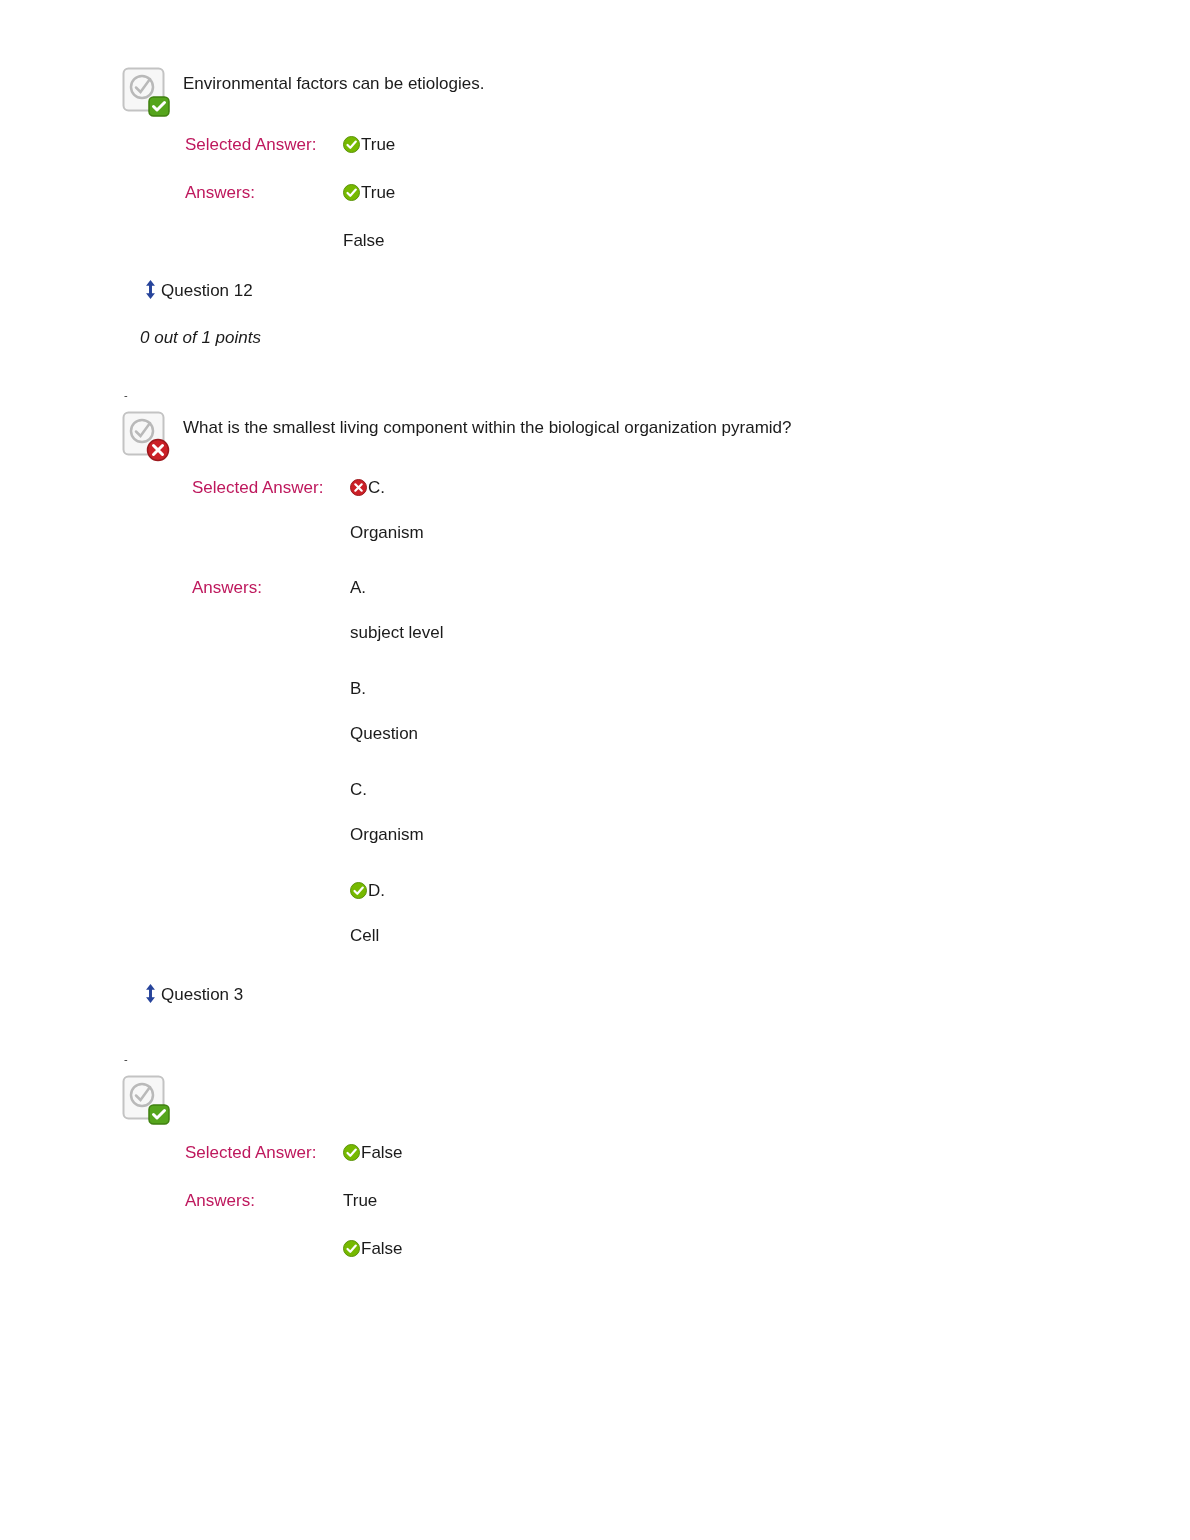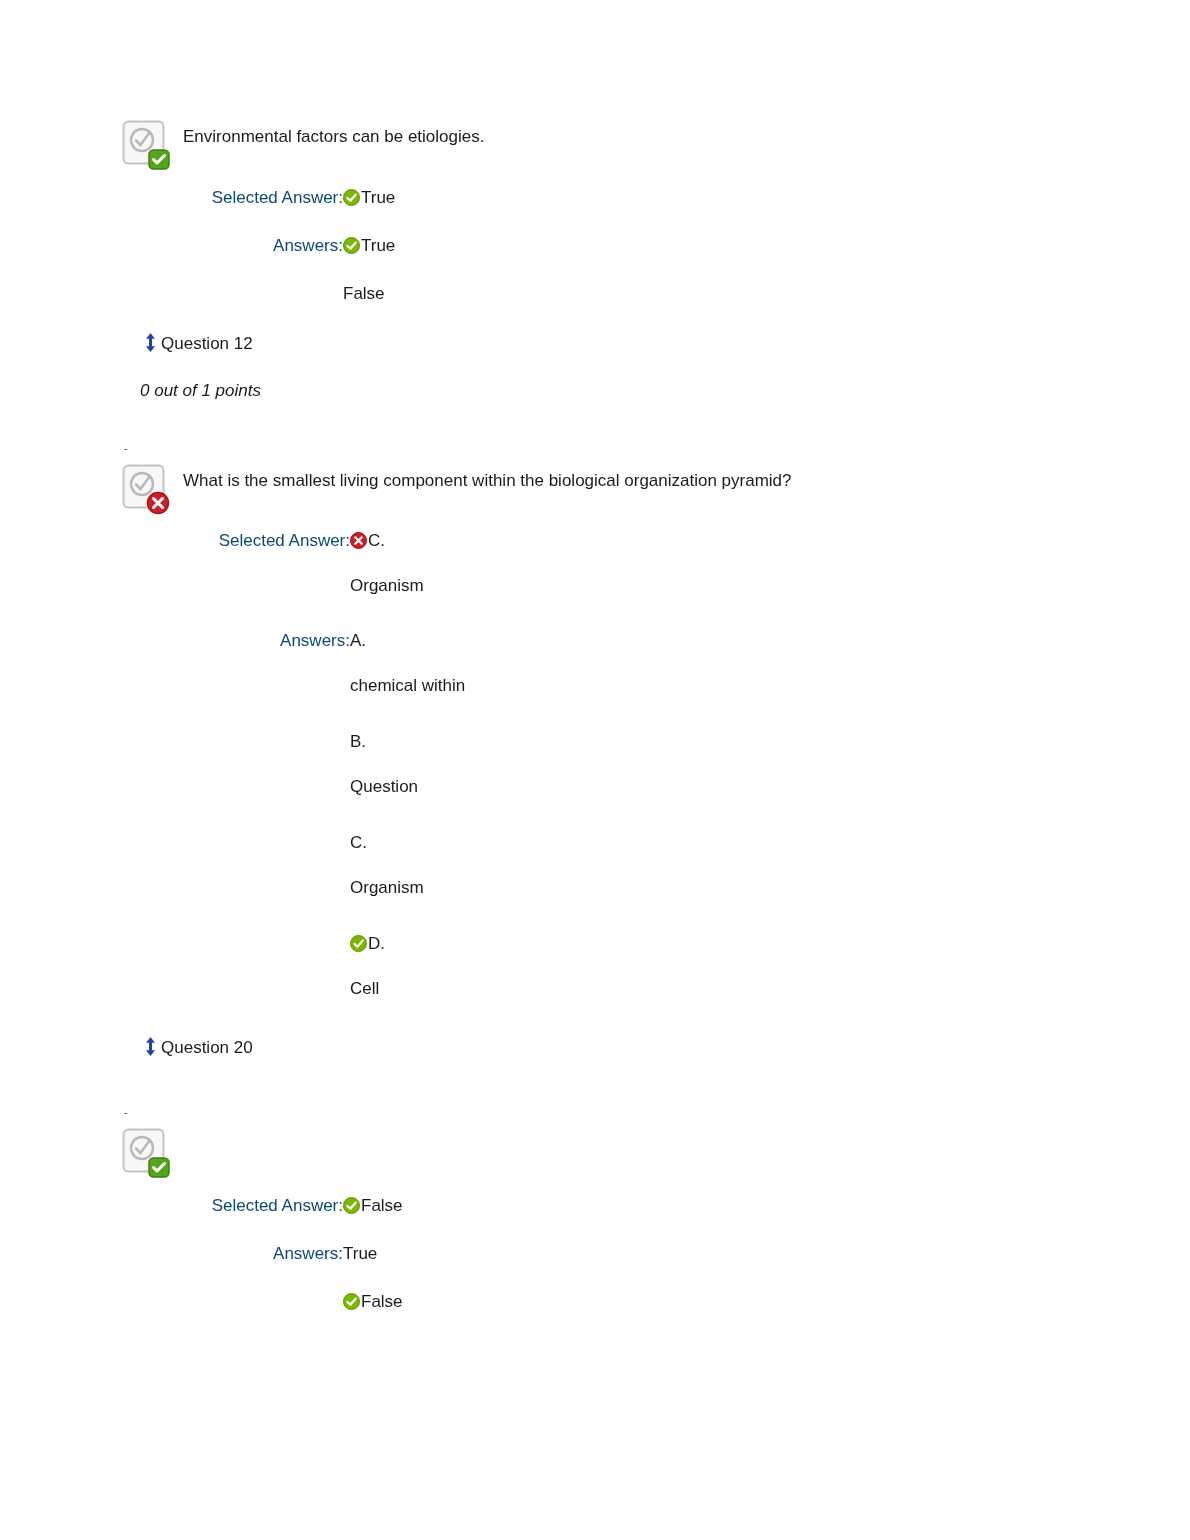--- a/index.html
+++ b/index.html
@@ -12,7 +12,7 @@
     color: #1b1b1b;
     overflow: hidden;
   }
-  .content { padding-top: 120px; }
+  .content { padding-top: 67px; }
 
   .qblock { margin-left: 122px; }
 

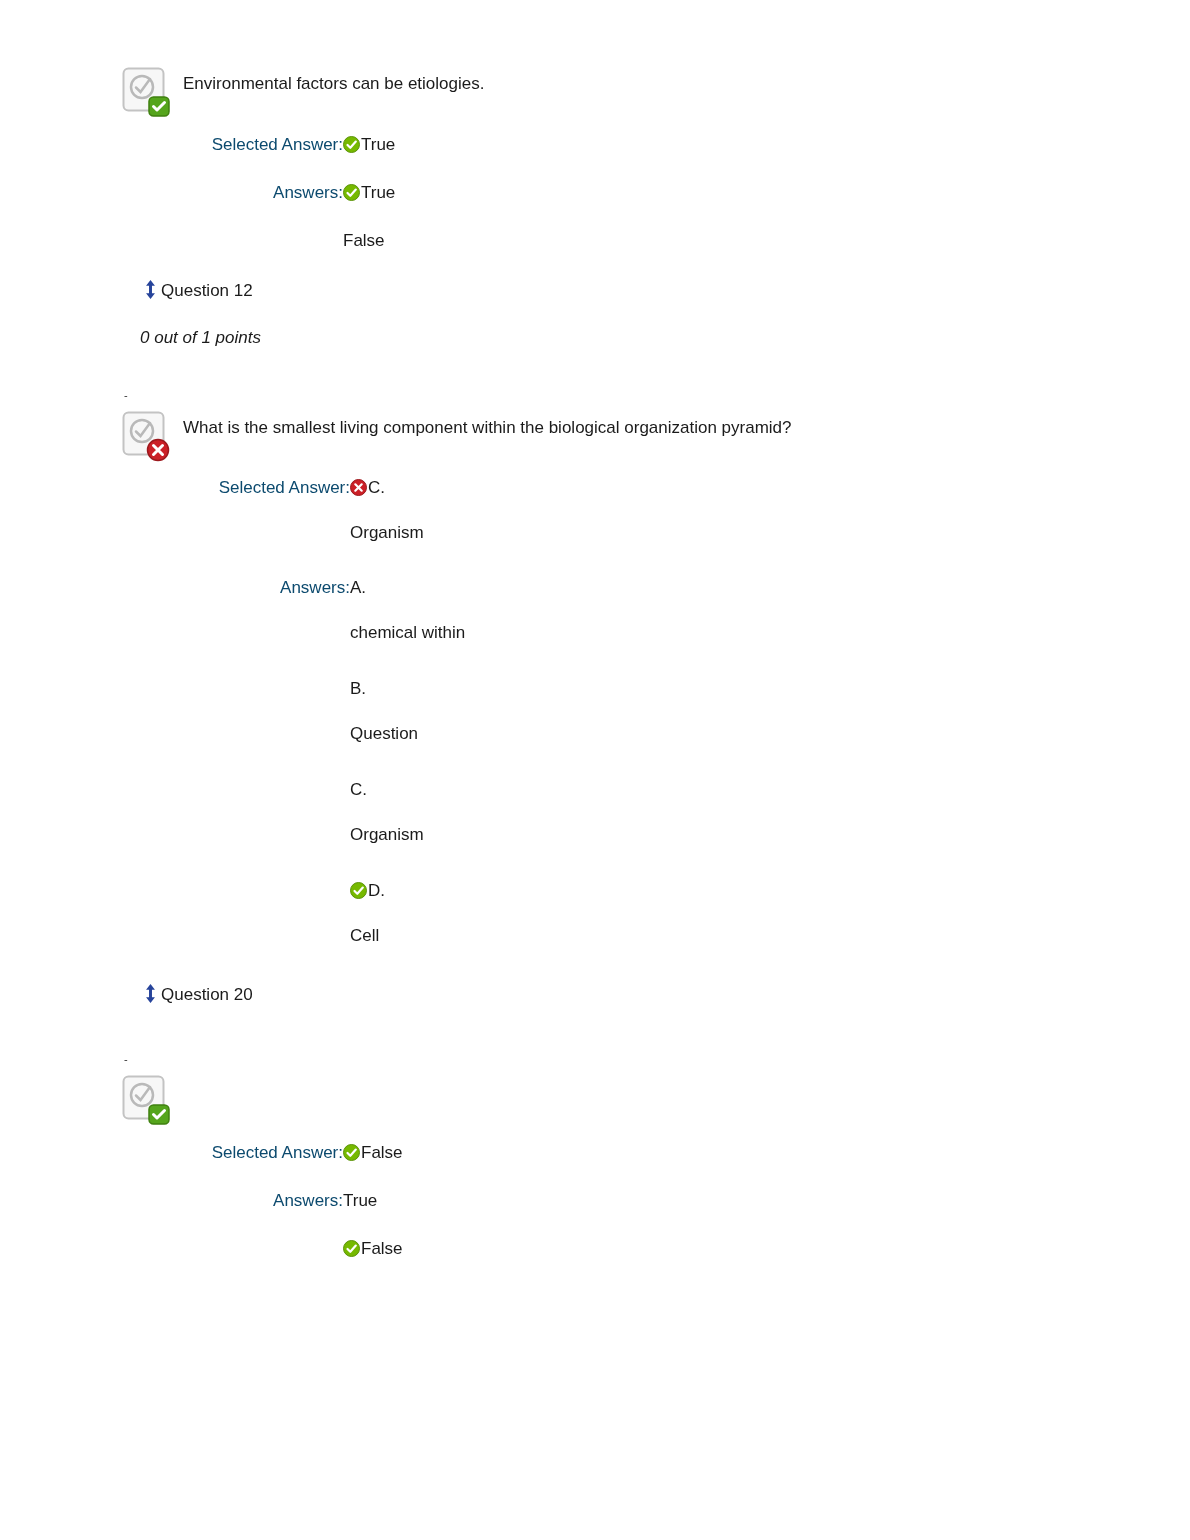--- a/index.html
+++ b/index.html
@@ -30,7 +30,7 @@
   .line { line-height: 48px; white-space: nowrap; }
   .mc .line { line-height: 45px; }
   .opt { margin-bottom: 11px; }
-  .ans-label { color: #0c4a6e; text-align: right; }
+  .ans-label { color: #be185d; }
 
   .ic {
     display: inline-block;

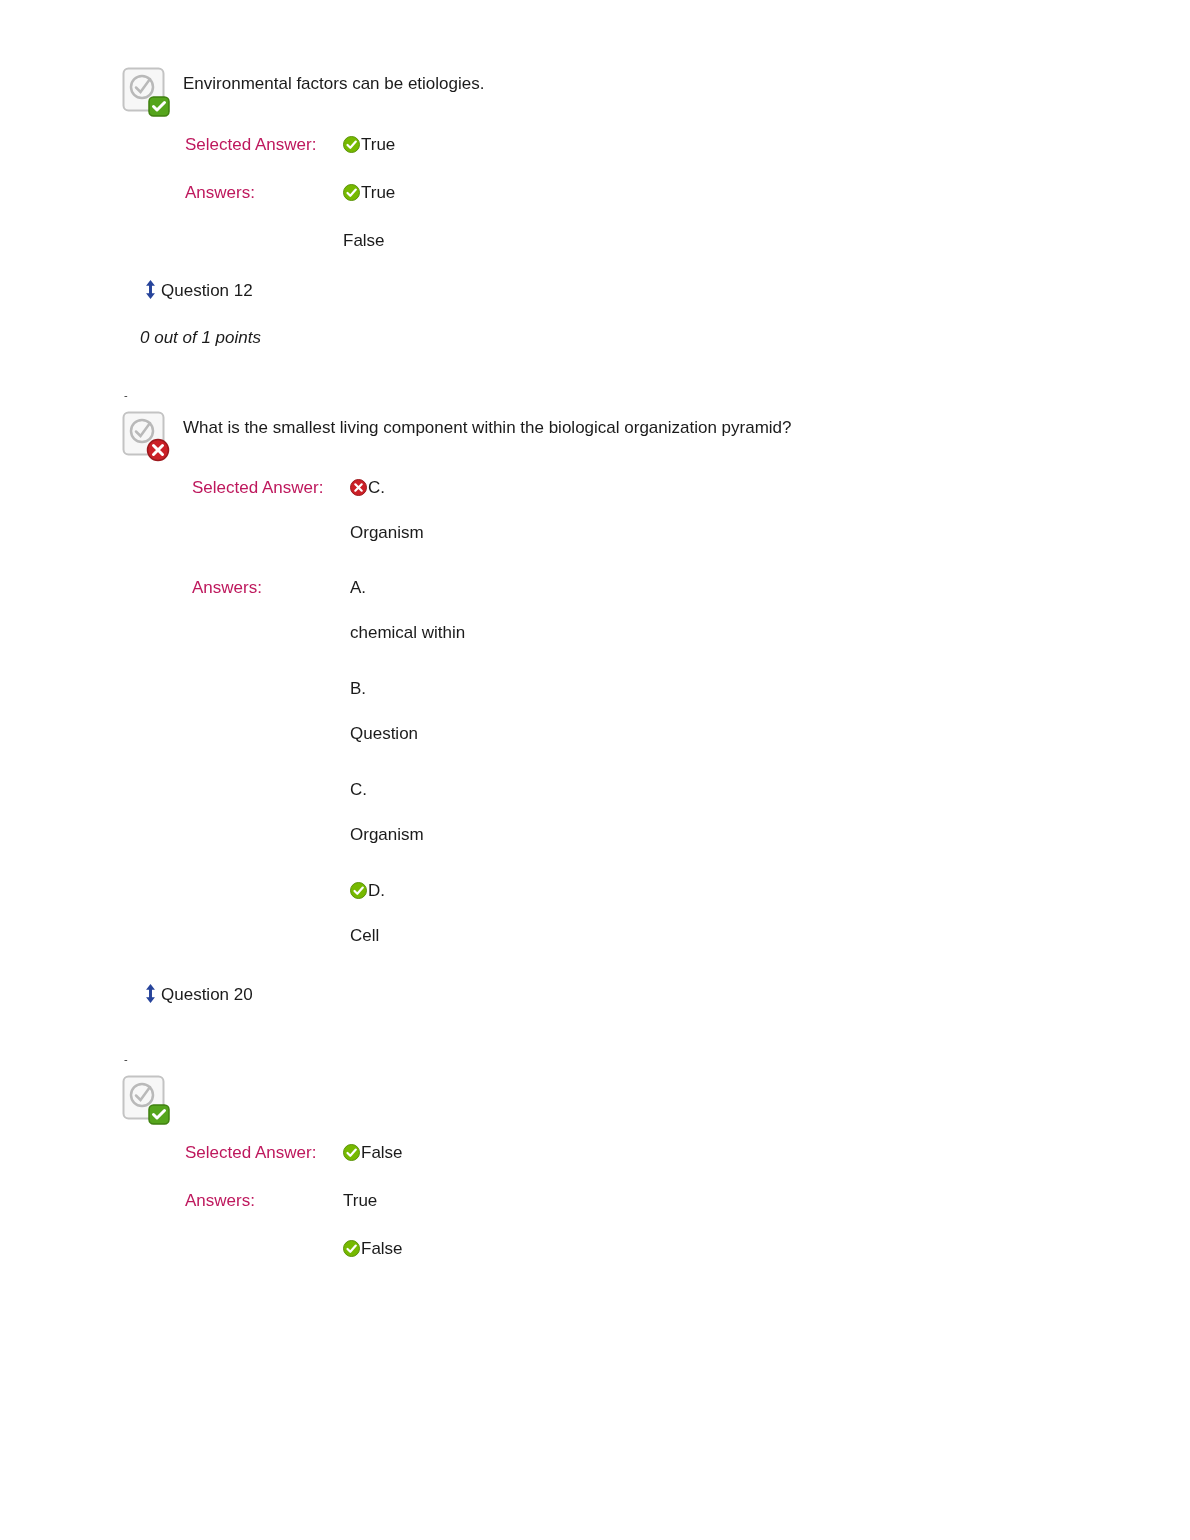--- a/index.html
+++ b/index.html
@@ -144,7 +144,7 @@
       <div class="ans-content">
         <div class="opt">
           <div class="line">A.</div>
-          <div class="line">chemical within</div>
+          <div class="line">subject level</div>
         </div>
         <div class="opt">
           <div class="line">B.</div>

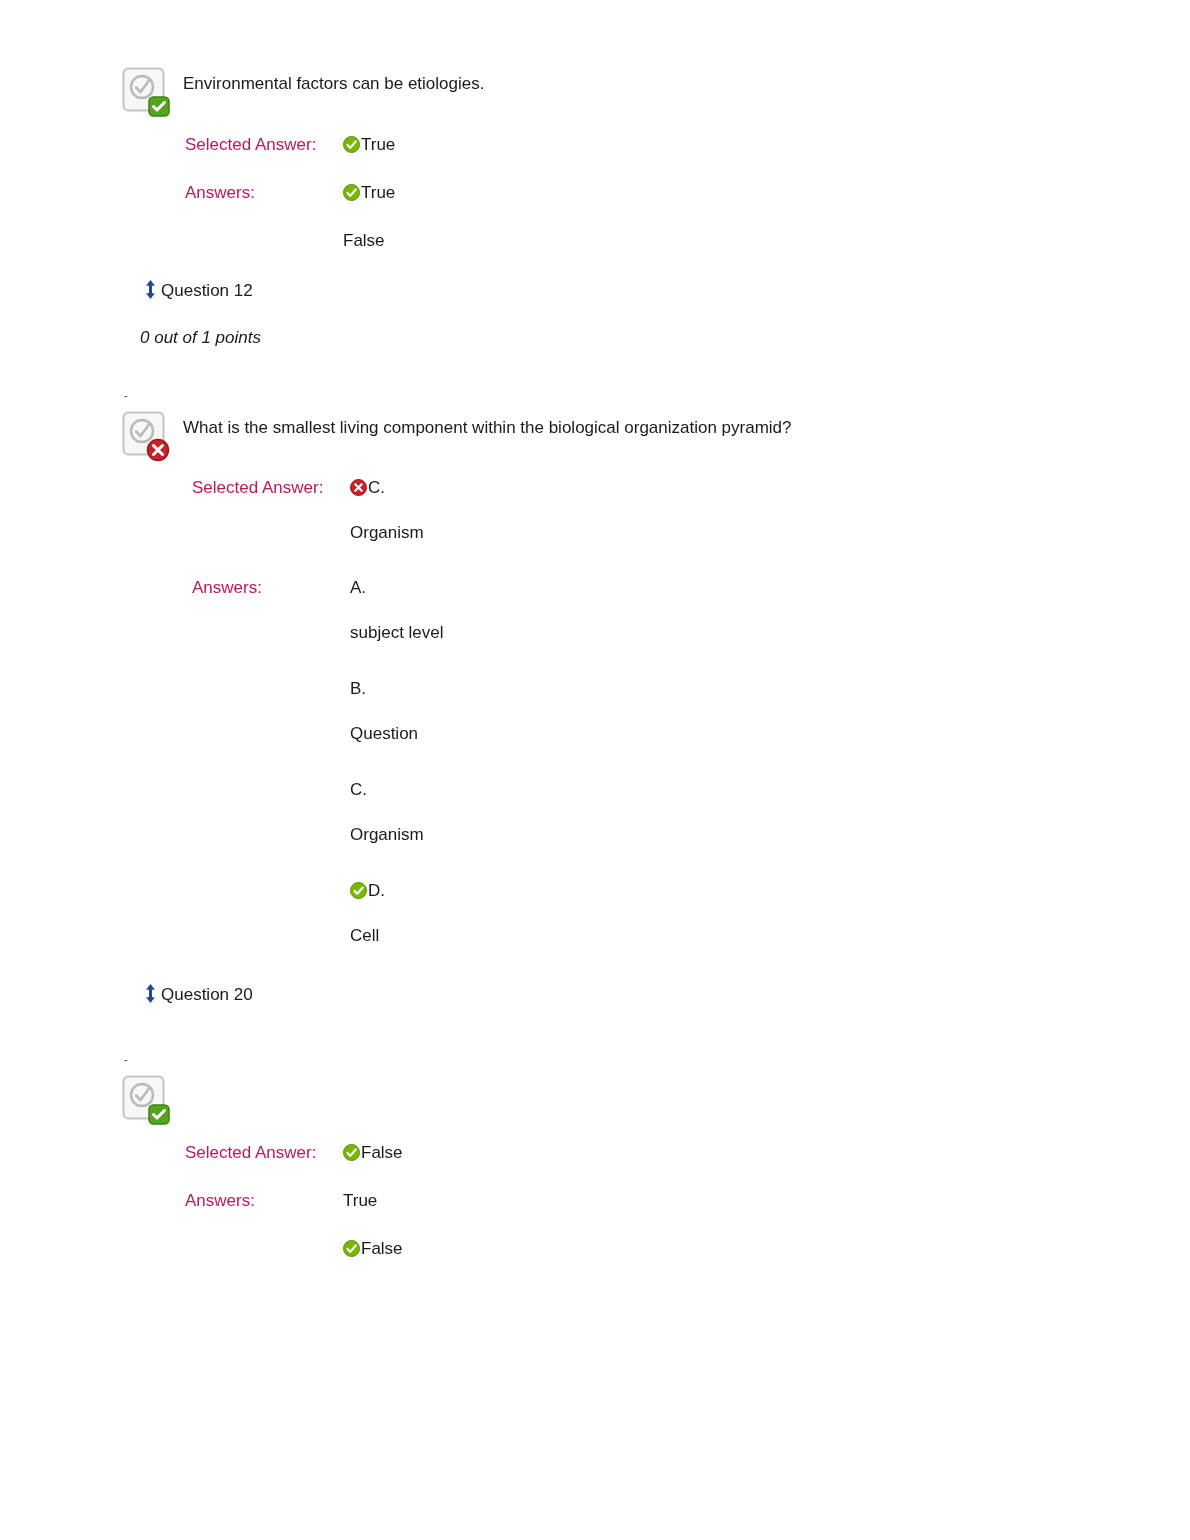--- a/index.html
+++ b/index.html
@@ -174,7 +174,7 @@
       <svg viewBox="0 0 10 18" width="11" height="19">
           <path d="M5 0 L9.2 5.4 H6.4 V12.6 H9.2 L5 18 L0.8 12.6 H3.6 V5.4 H0.8 Z" fill="#27449b"></path>
         </svg>
-    </span><span>Question 20</span>
+    </span><span>Question 3</span>
   </div>
   <div class="dash">-</div>
 

